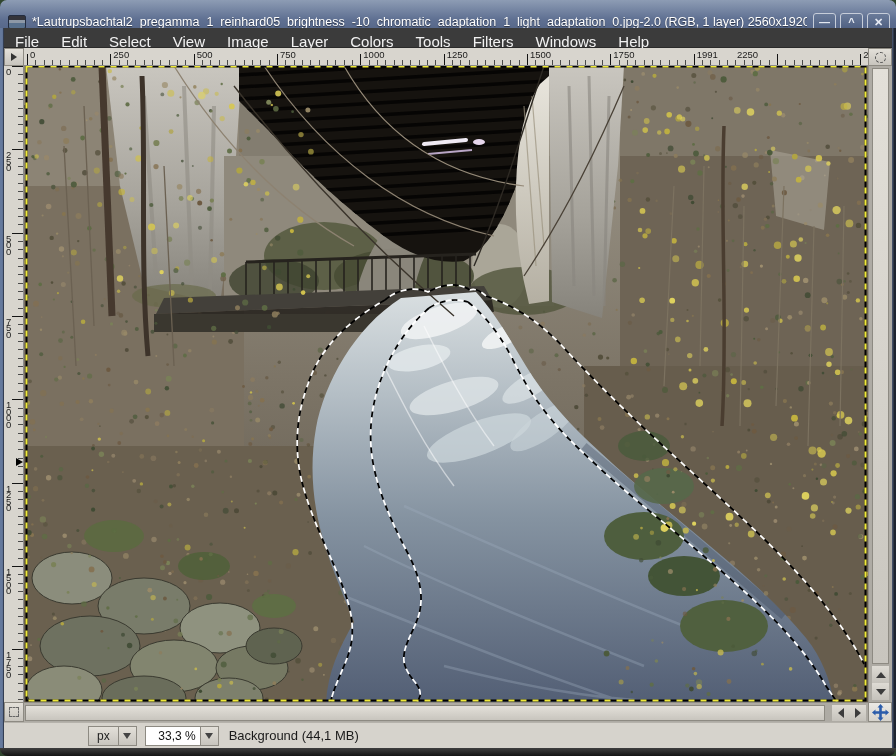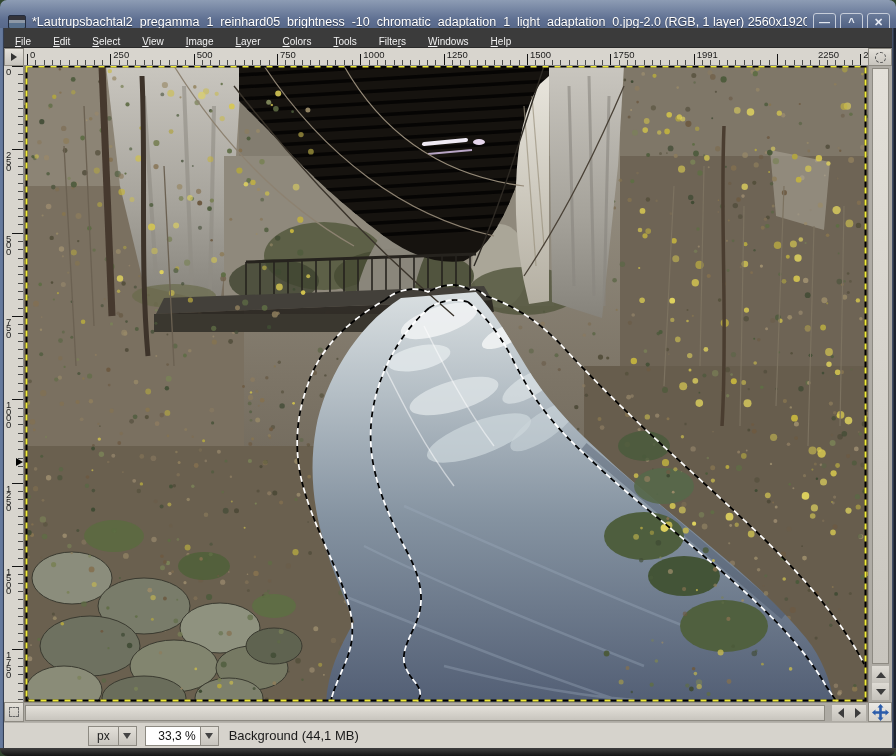--- a/index.html
+++ b/index.html
@@ -30,7 +30,7 @@
   
   .menubar { position:absolute; left:4px; top:28px; width:888px; height:20px;
     background:#3b3b3b; display:flex; align-items:stretch; border-bottom:1px solid #2a2a2a; }
-  .menu-item { color:#f2f2f2; font-size:10px; line-height:19px; padding:4px 11px; cursor:default; }
+  .menu-item { color:#f2f2f2; font-size:15px; line-height:19px; padding:4px 11px; cursor:default; }
   .menu-item .u { text-decoration:underline; }
 
   

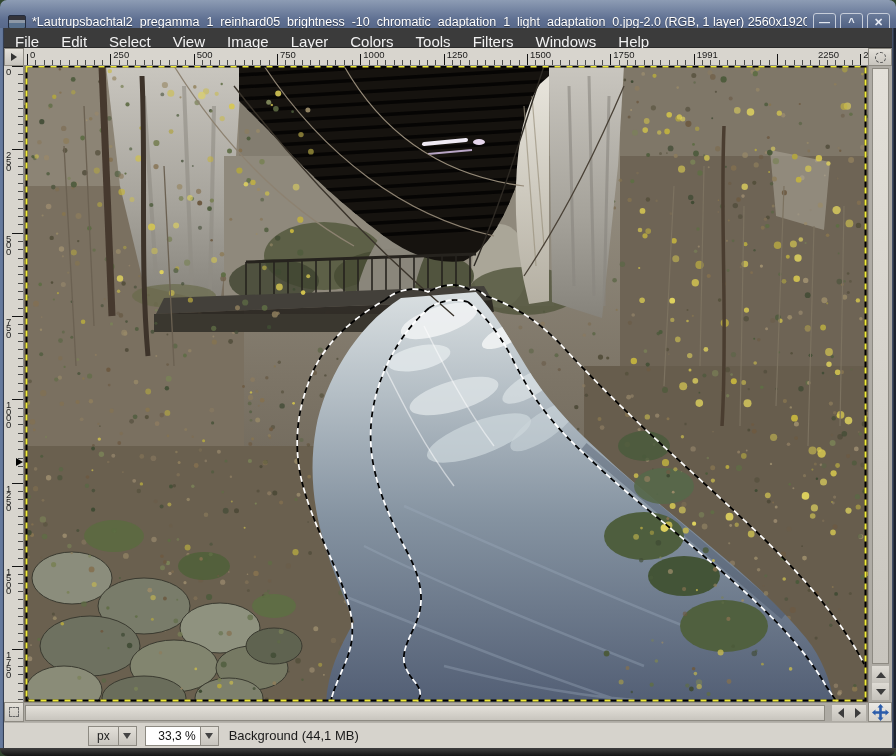--- a/index.html
+++ b/index.html
@@ -153,7 +153,7 @@
       <span class="hlab" style="left: 505.998px;">1500</span>
       <span class="hlab" style="left: 589.331px;">1750</span>
       <span class="hlab" style="left: 672.664px;">1991</span>
-      <span class="hlab" style="left: 794px;">2250</span>
+      <span class="hlab" style="left: 713px;">2250</span>
       <span class="hlab" style="left: 839.33px;">2500</span>
     </div>
   <div class="zoomfollow-btn gbtn">

